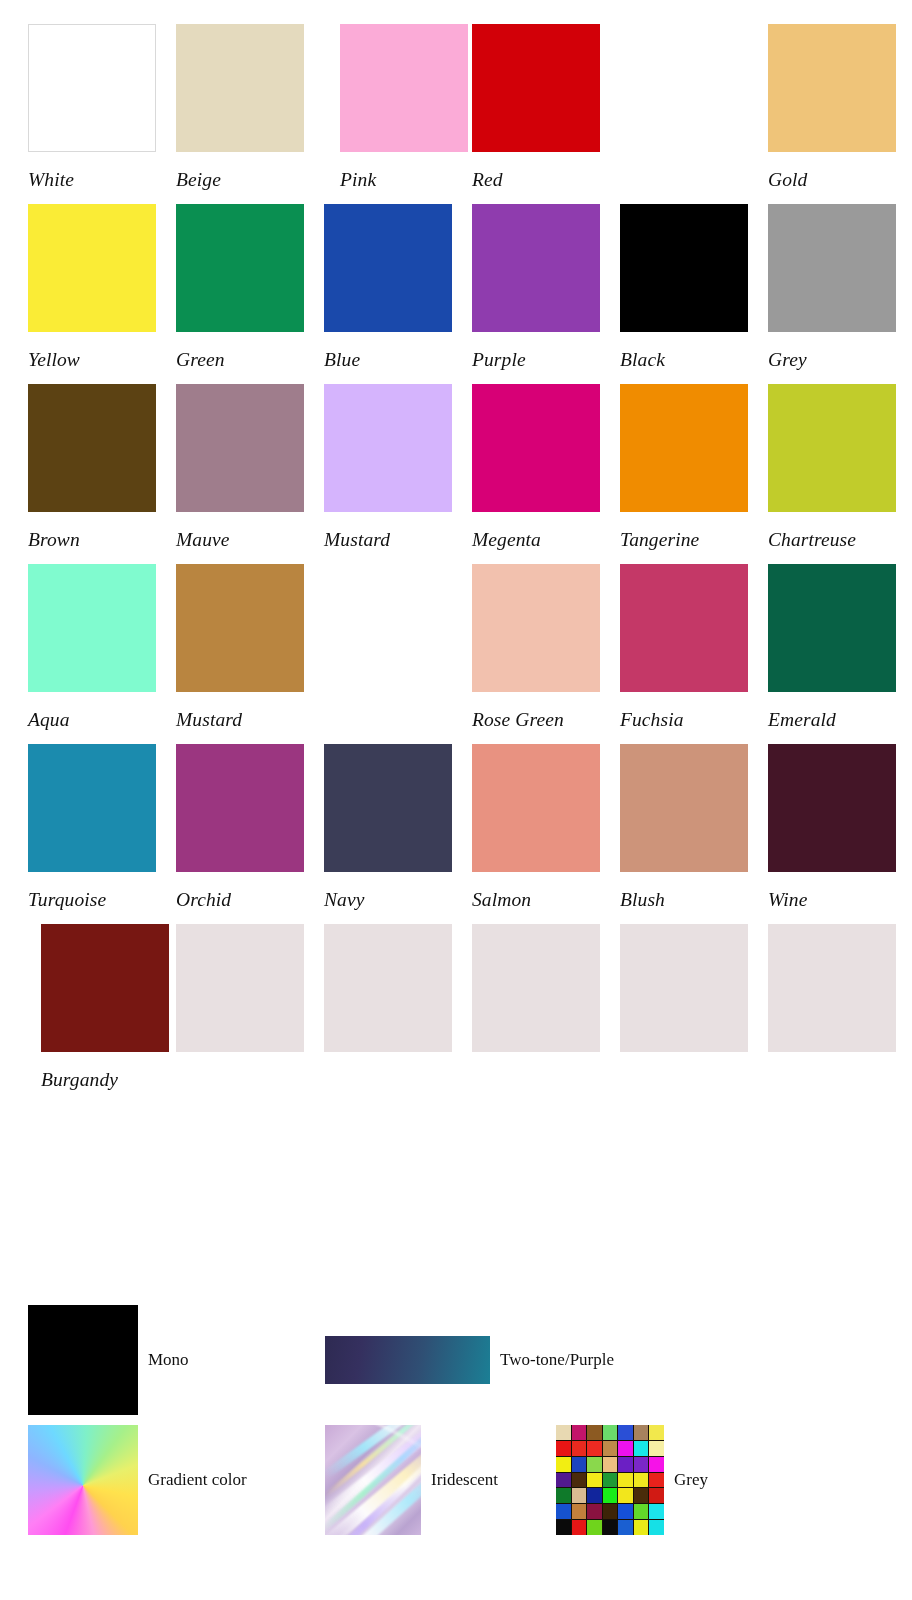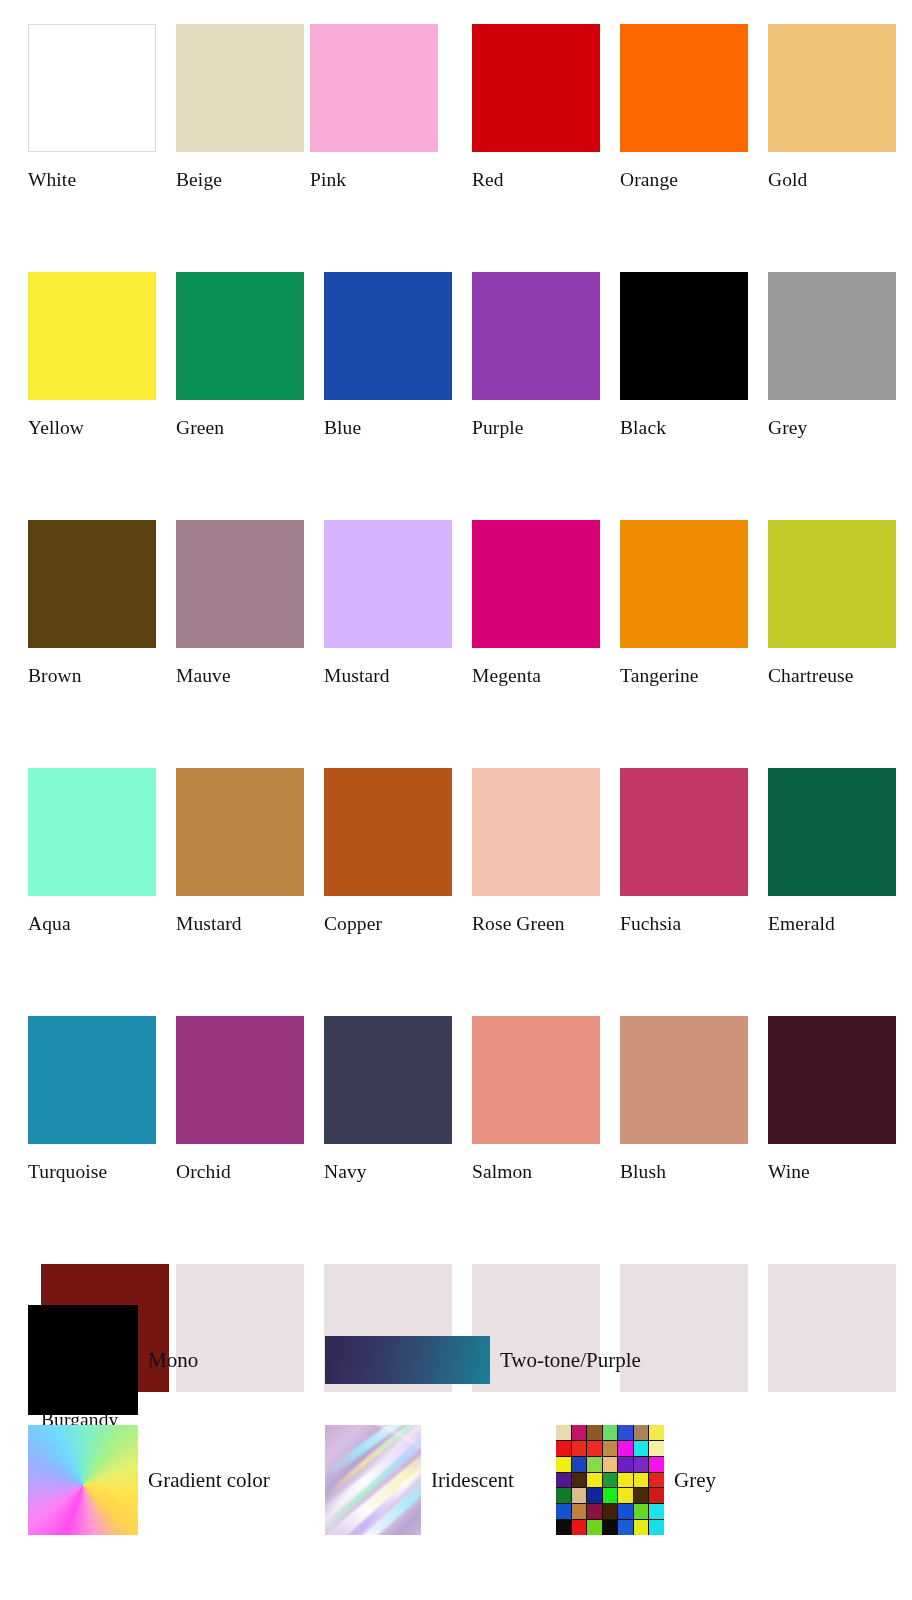--- a/index.html
+++ b/index.html
@@ -25,8 +25,9 @@
   }
   .swatch-row {
     display: block;
-    height: 248px;
+    height: 180px;
     position: relative;
+    font-style: italic;
   }
   .swatch-cell {
     position: absolute;

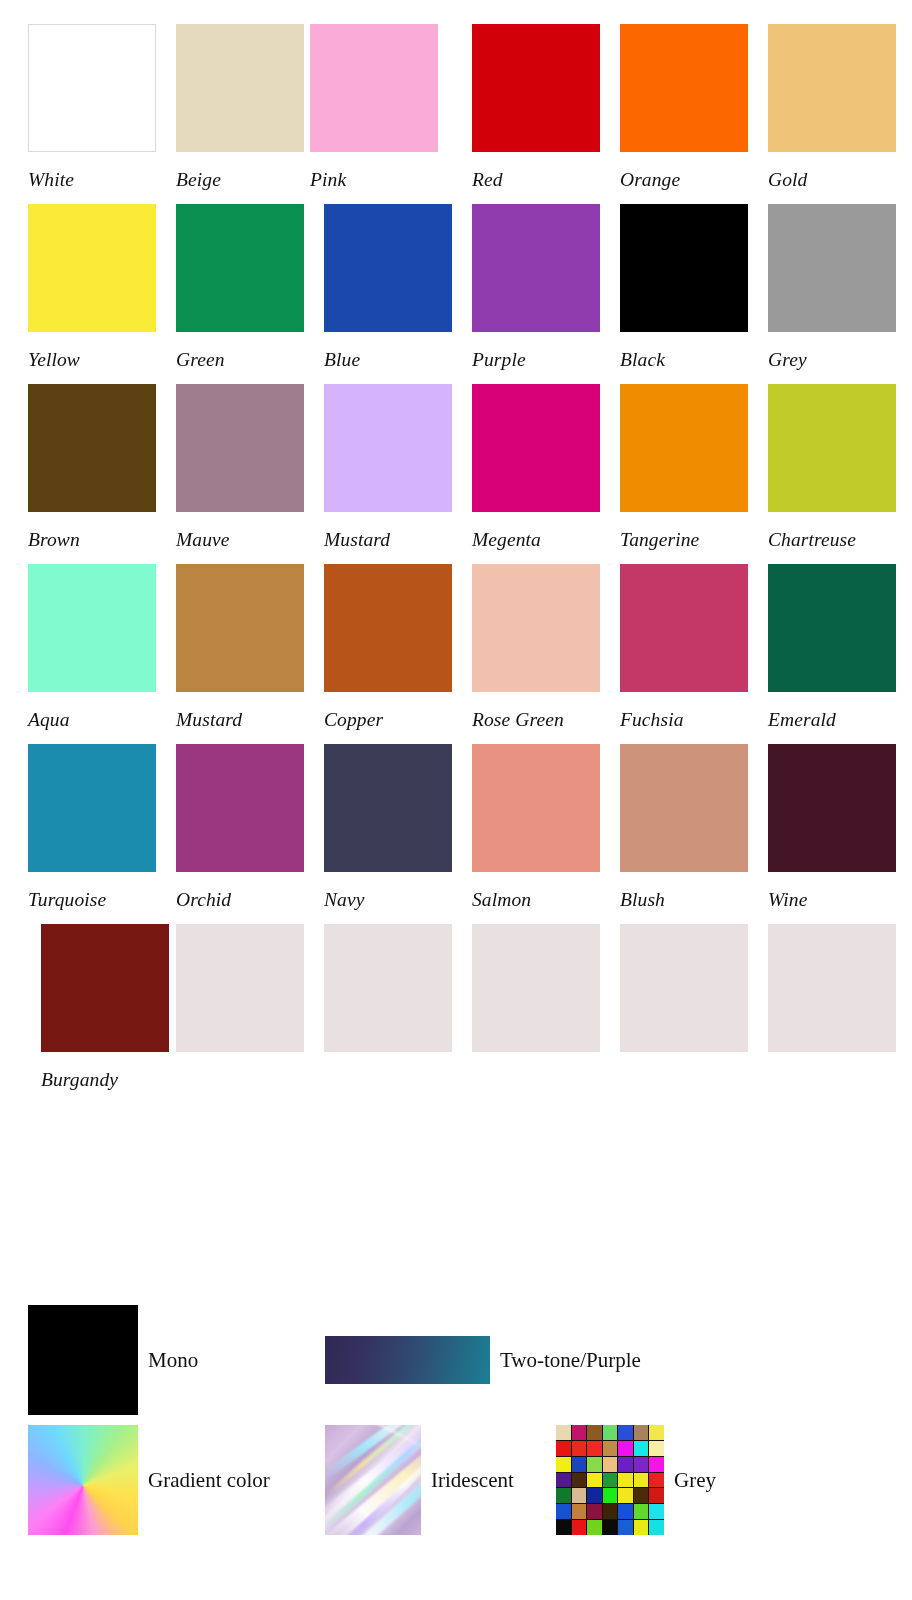--- a/index.html
+++ b/index.html
@@ -112,7 +112,7 @@
         <span class="swatch-chip" style="background: rgb(228, 218, 190);"></span>
         <span class="swatch-label">Beige</span>
       </div>
-      <div class="swatch-cell" style="left: 282px;">
+      <div class="swatch-cell" style="left: 312px;">
         <span class="swatch-chip" style="background: rgb(251, 171, 215);"></span>
         <span class="swatch-label">Pink</span>
       </div>

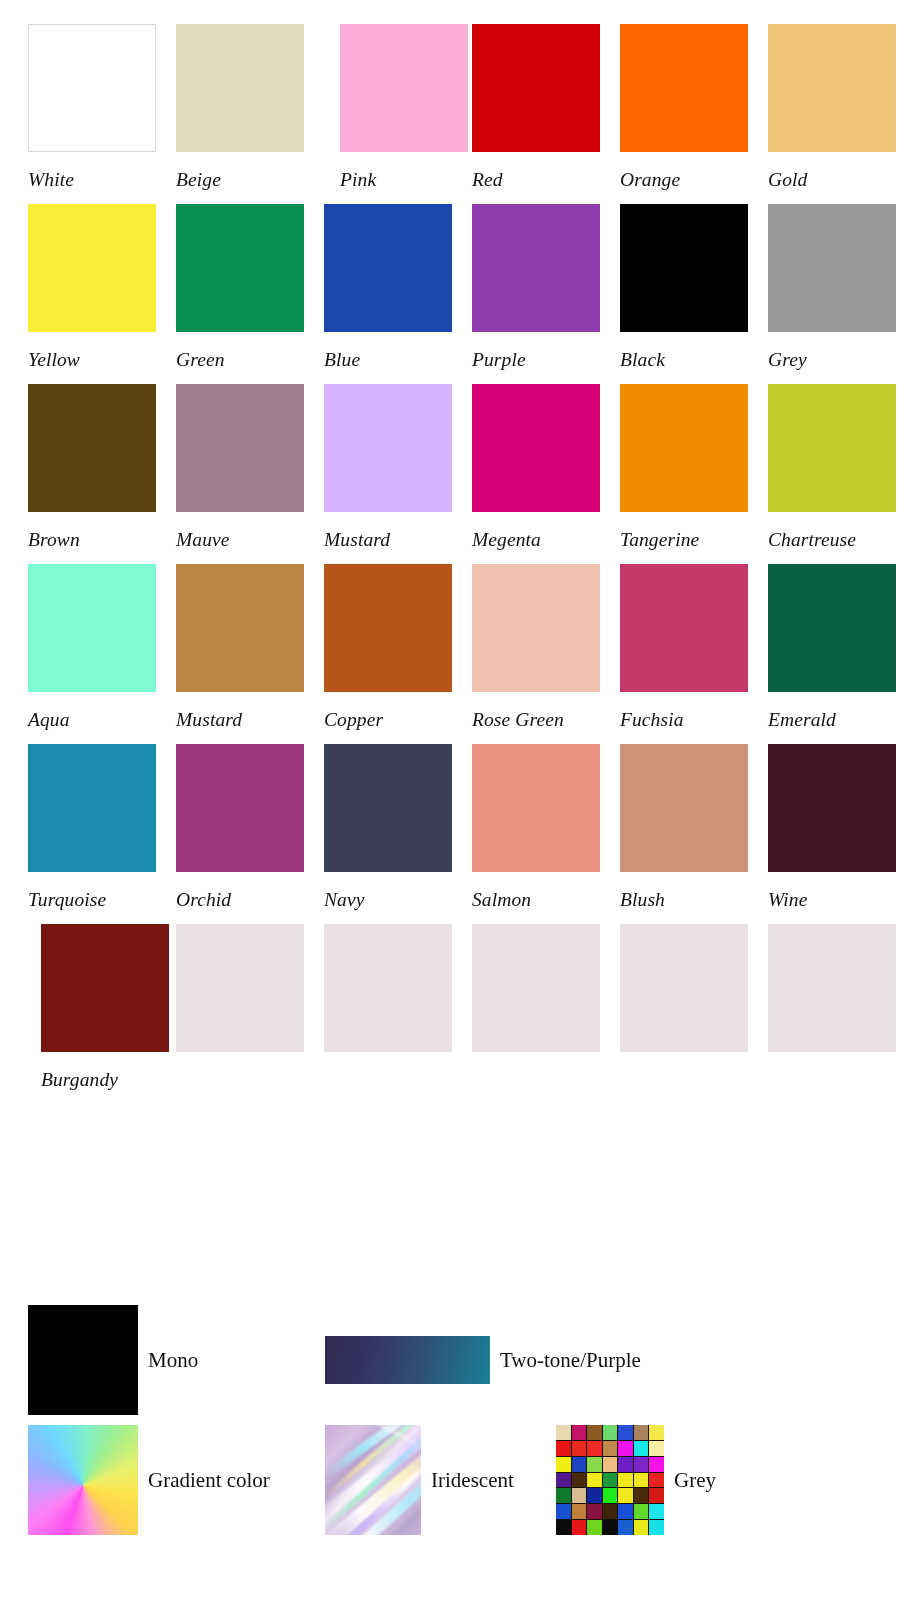--- a/index.html
+++ b/index.html
@@ -119,10 +119,6 @@
       <div class="swatch-cell" style="left: 444px;">
         <span class="swatch-chip" style="background: rgb(210, 0, 8);"></span>
         <span class="swatch-label">Red</span>
-      </div>
-      <div class="swatch-cell" style="left: 592px;">
-        <span class="swatch-chip" style="background: rgb(252, 103, 0);"></span>
-        <span class="swatch-label">Orange</span>
       </div>
       <div class="swatch-cell" style="left: 740px;">
         <span class="swatch-chip" style="background: rgb(239, 196, 121);"></span>

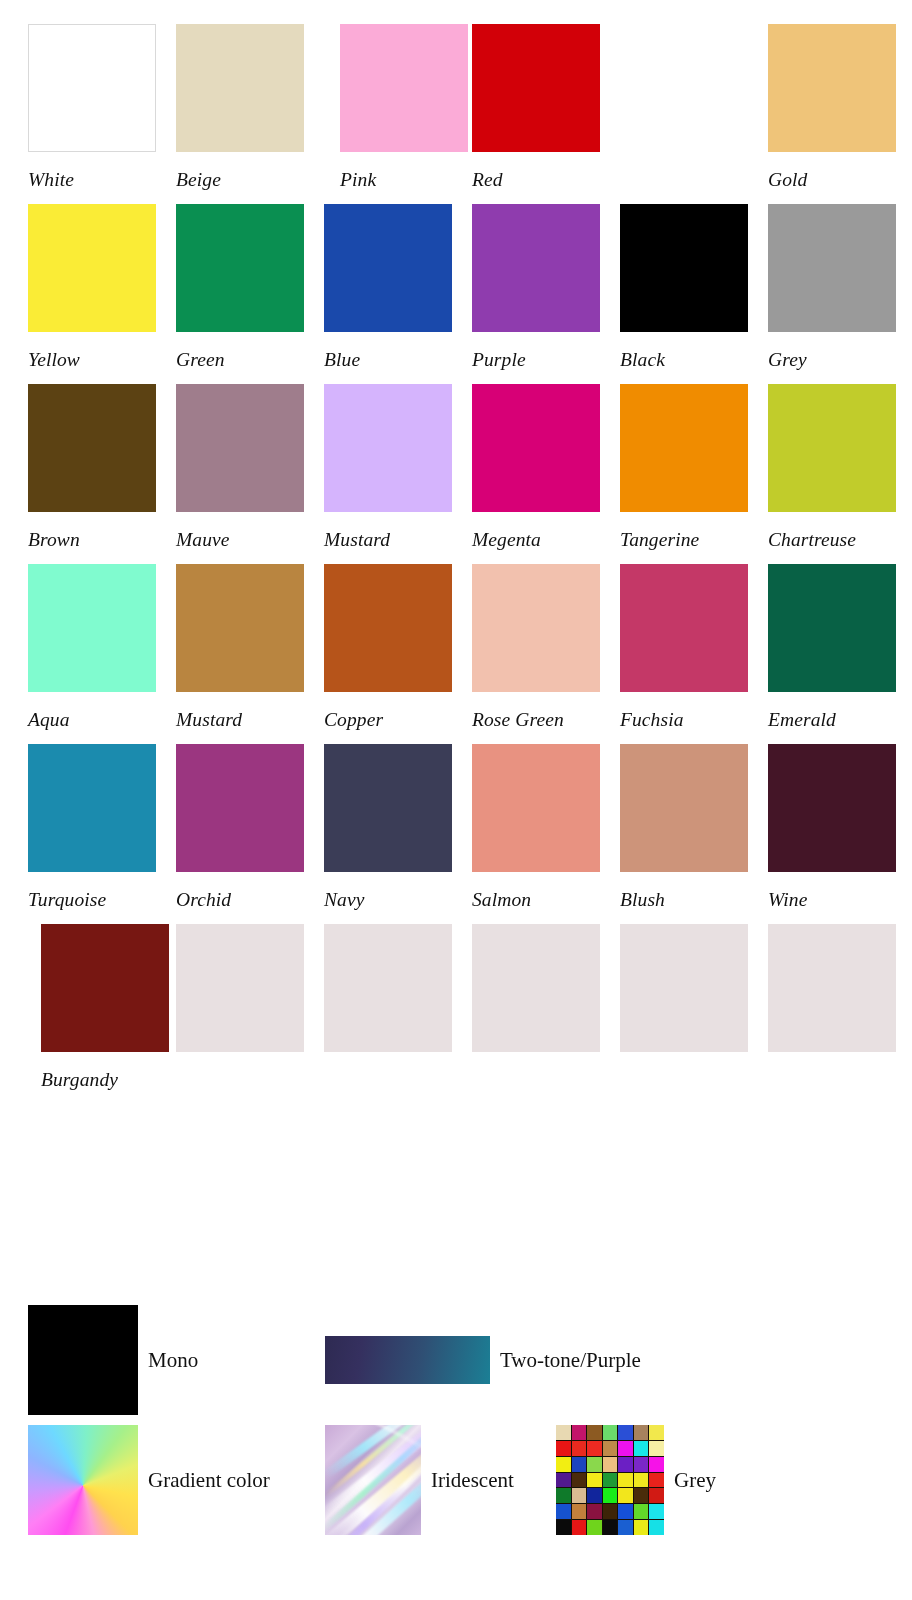--- a/index.html
+++ b/index.html
@@ -185,10 +185,6 @@
       <div class="swatch-cell" style="left: 148px;">
         <span class="swatch-chip" style="background: rgb(185, 133, 64);"></span>
         <span class="swatch-label">Mustard</span>
-      </div>
-      <div class="swatch-cell" style="left: 296px;">
-        <span class="swatch-chip" style="background: rgb(182, 84, 26);"></span>
-        <span class="swatch-label">Copper</span>
       </div>
       <div class="swatch-cell" style="left: 444px;">
         <span class="swatch-chip" style="background: rgb(242, 193, 174);"></span>

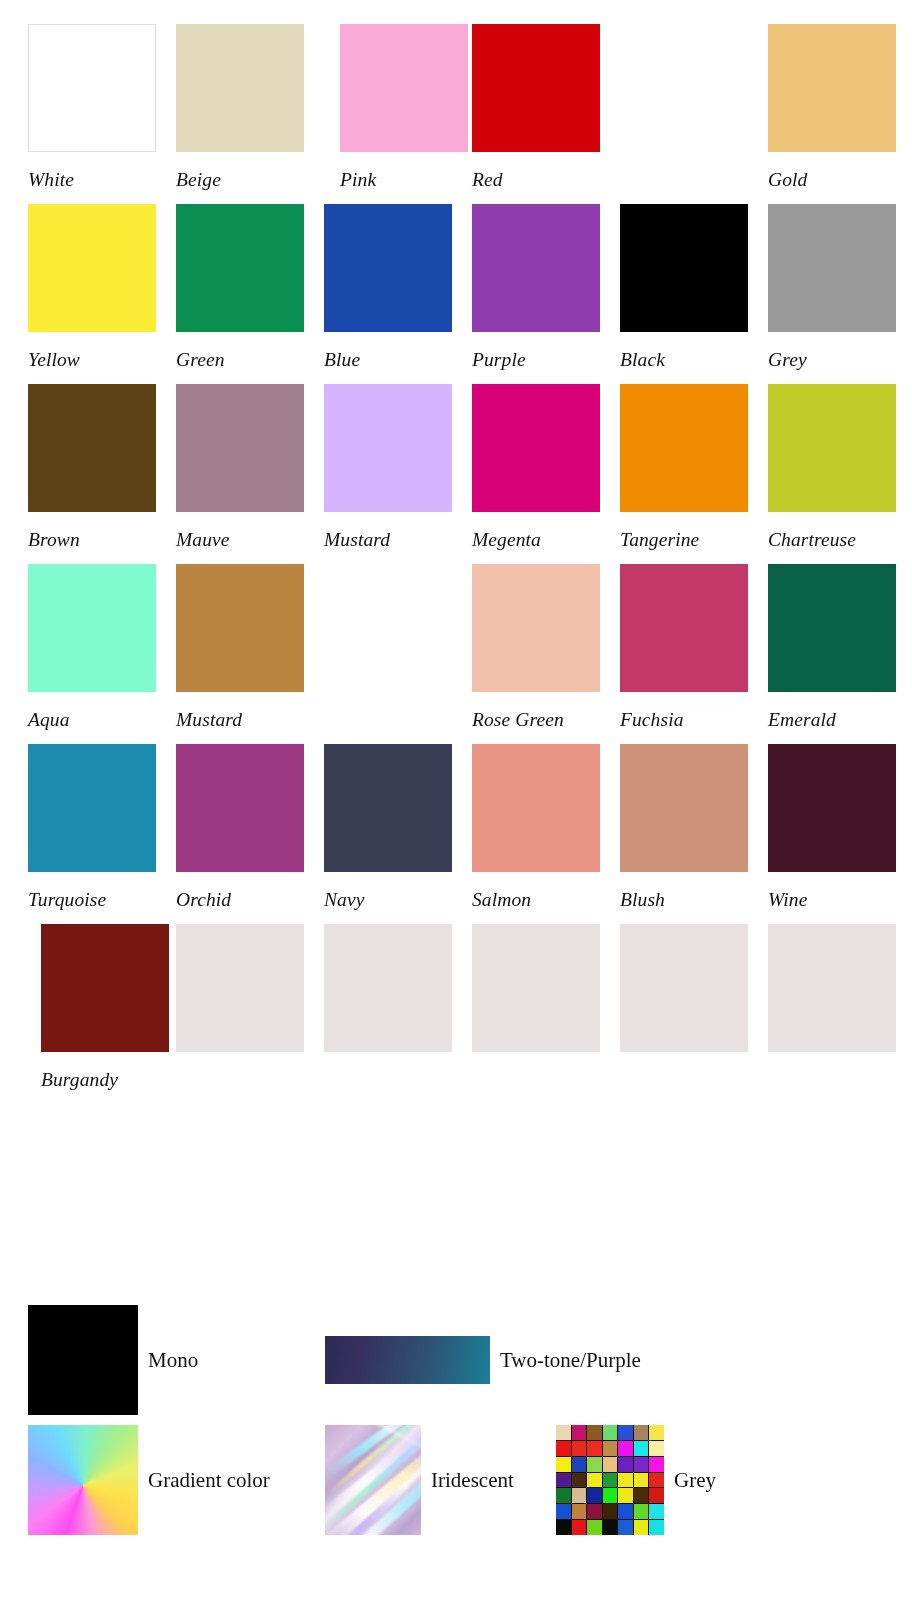--- a/index.html
+++ b/index.html
@@ -72,7 +72,7 @@
     flex: none;
   }
   .finish-label {
-    font-size: 21px;
+    font-size: 17px;
     line-height: 24px;
     white-space: nowrap;
     margin-left: 10px;

